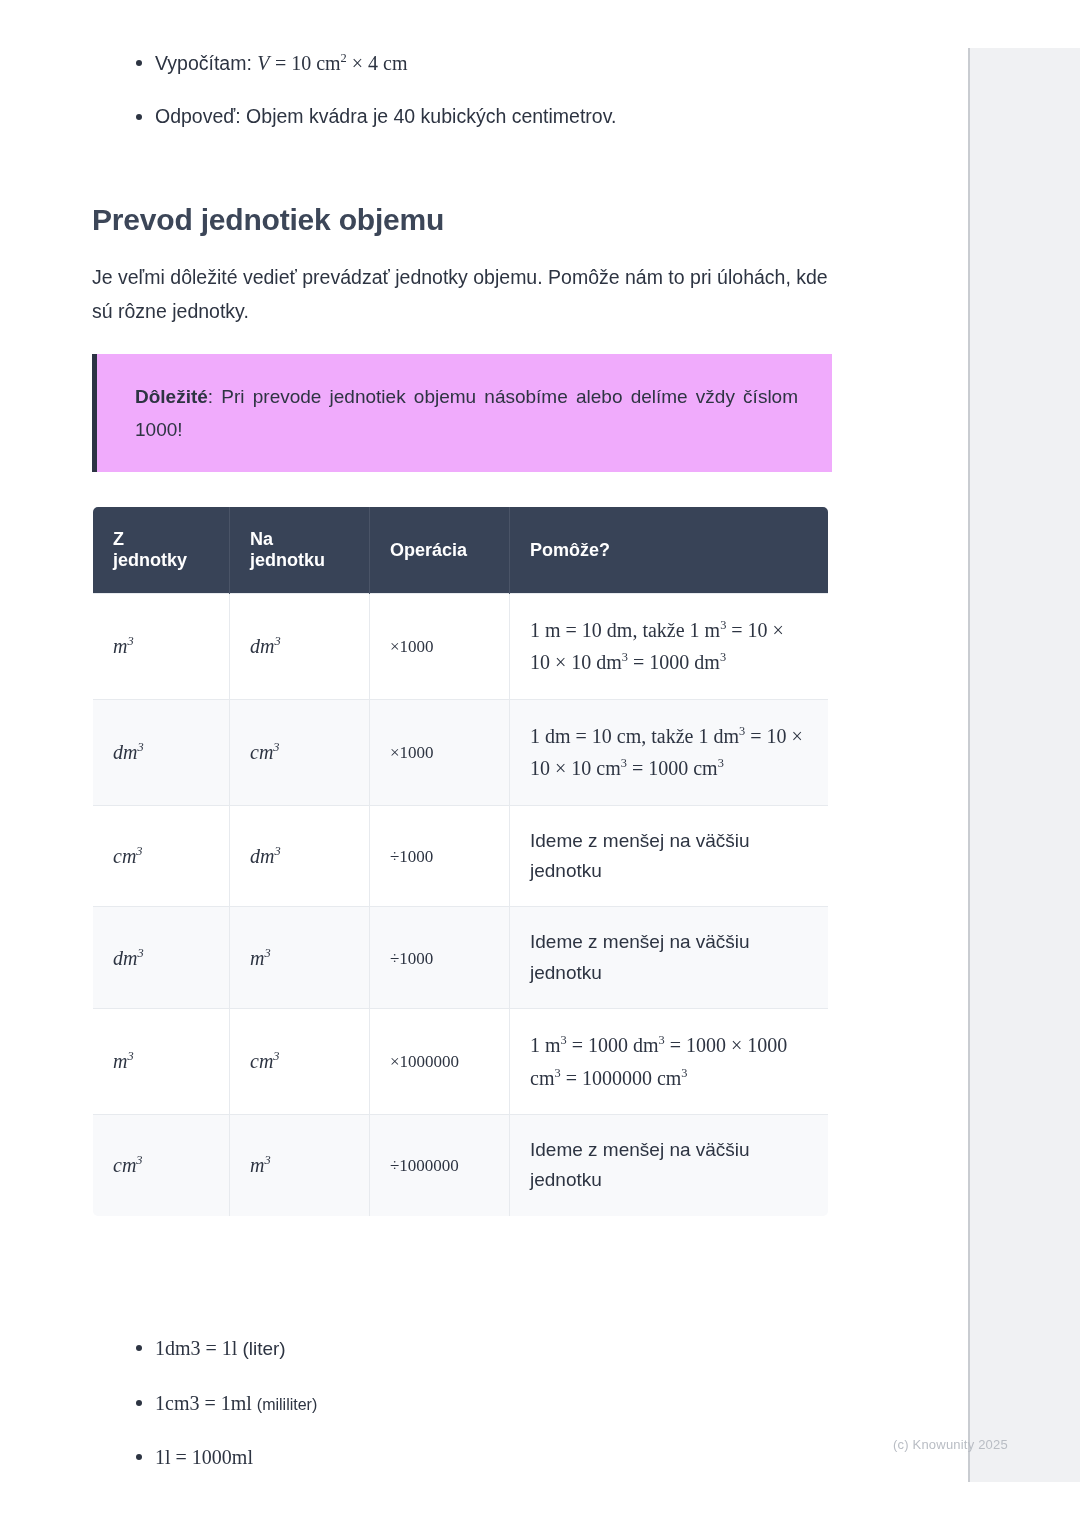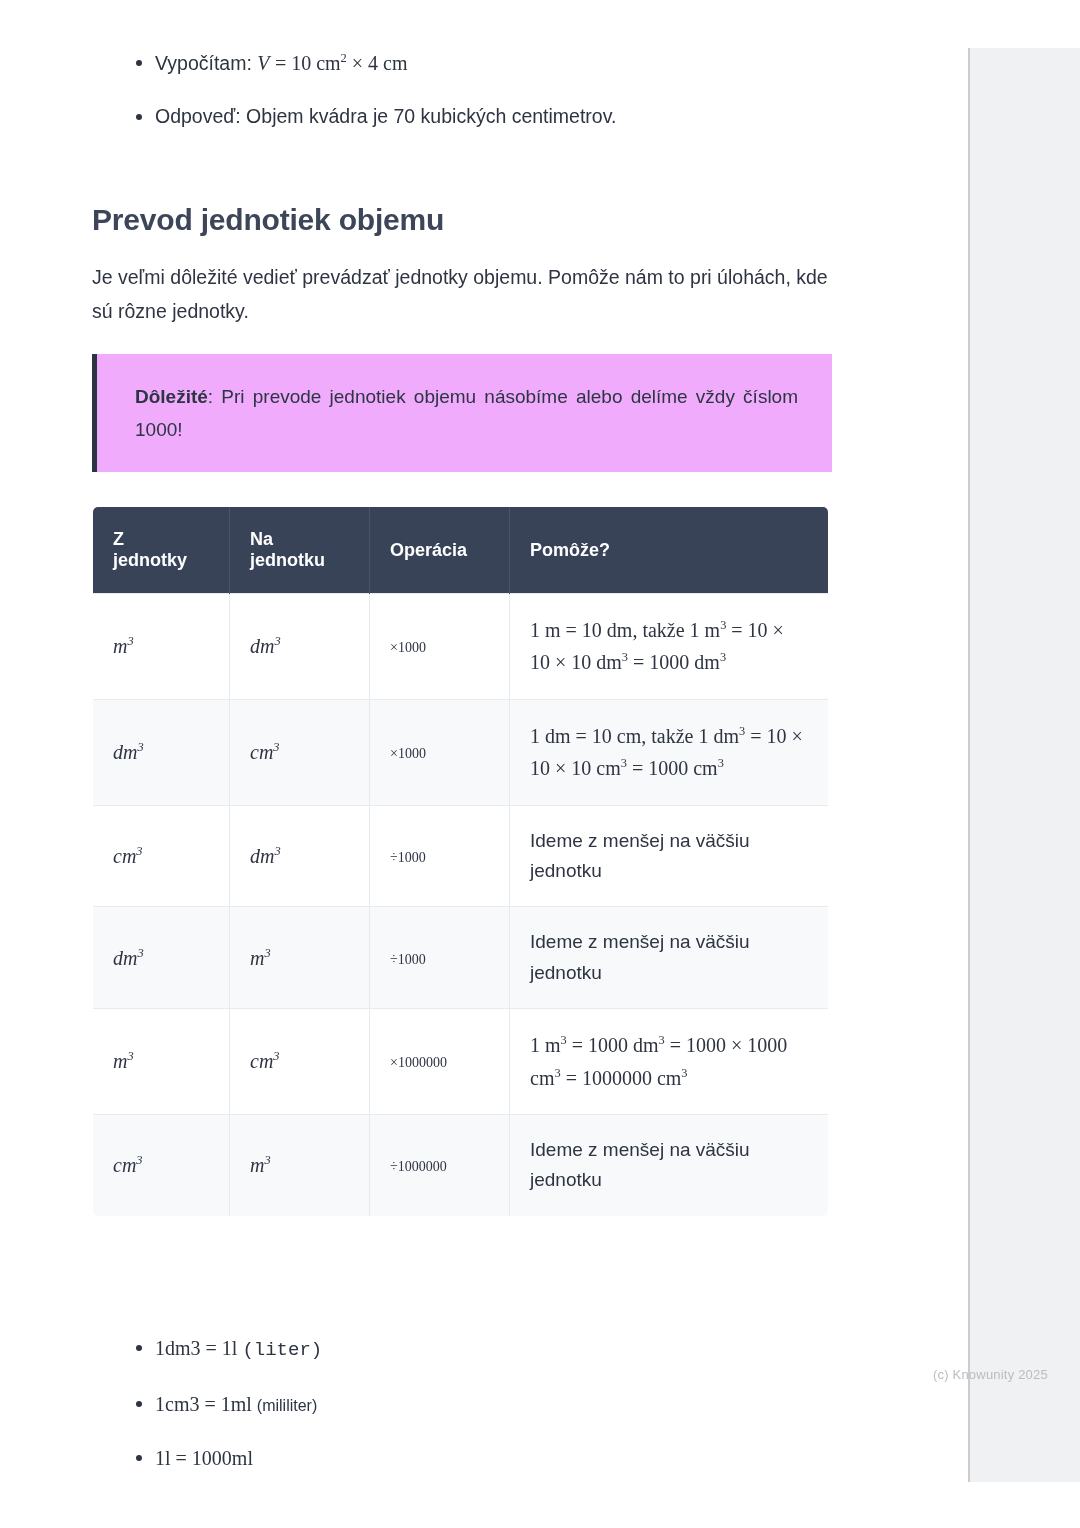--- a/index.html
+++ b/index.html
@@ -174,7 +174,7 @@
         <span>Vypočítam: <span class="mth">V</span> <span class="mth-up">= 10 cm<sup>2</sup> × 4 cm</span></span>
       </li>
       <li>
-        <span>Odpoveď: Objem kvádra je 70 kubických centimetrov.</span>
+        <span>Odpoveď: Objem kvádra je 40 kubických centimetrov.</span>
       </li>
     </ul>
   </div>

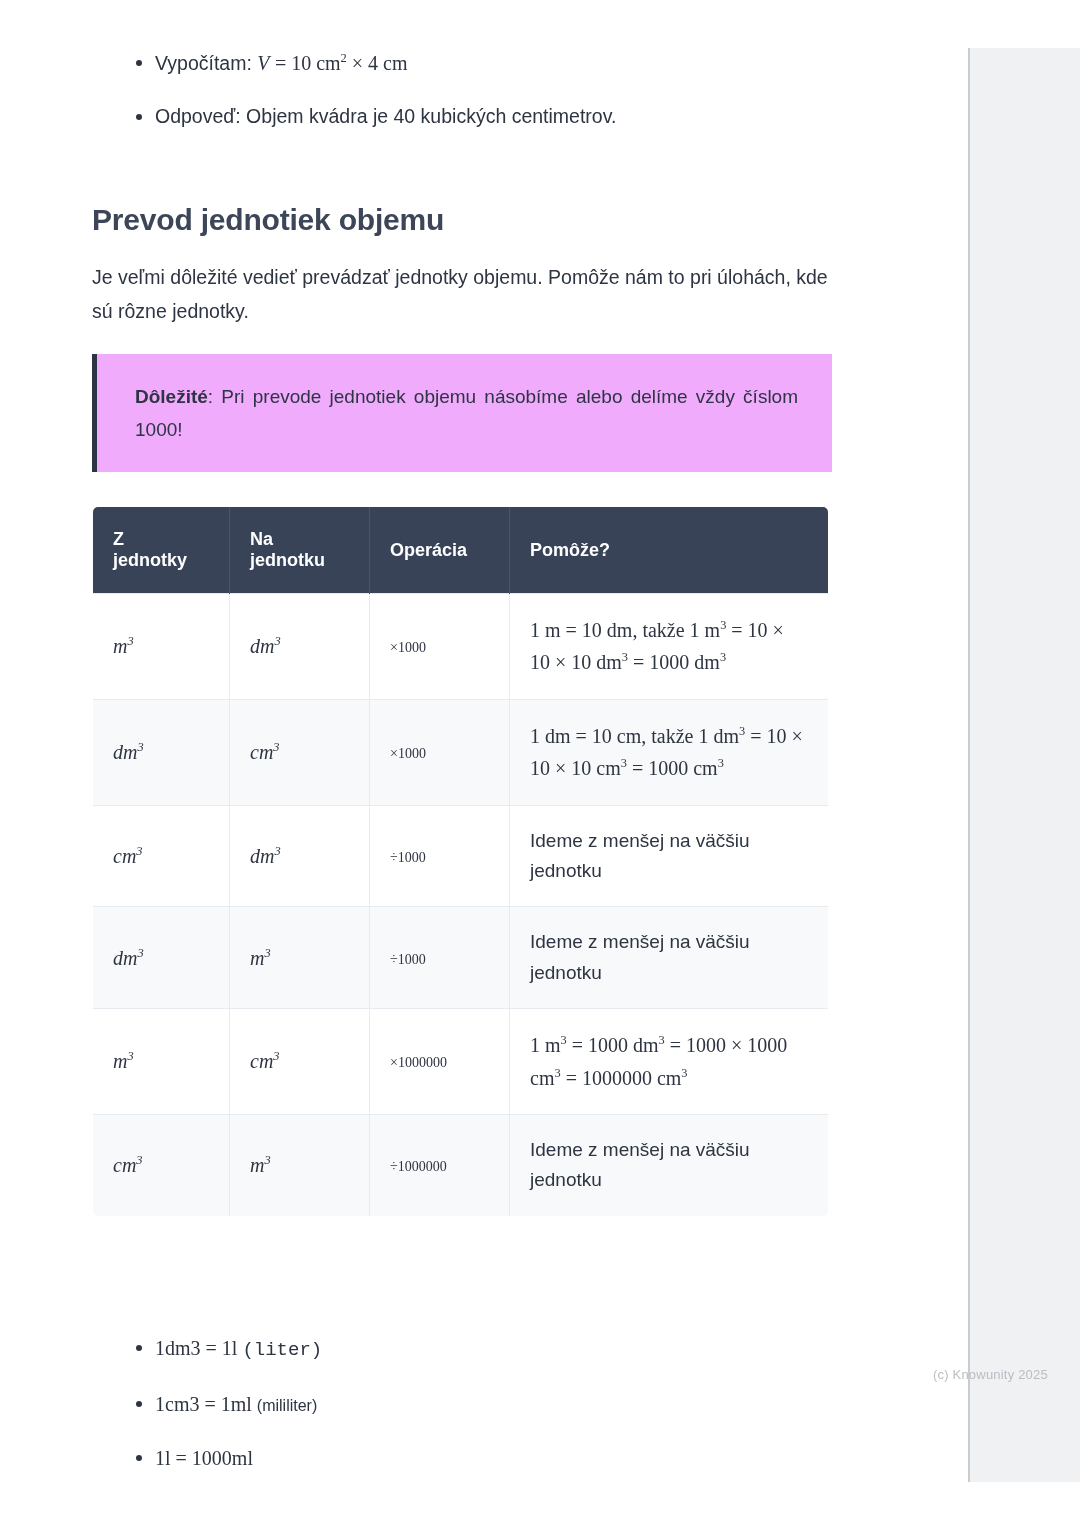--- a/index.html
+++ b/index.html
@@ -148,7 +148,7 @@
   .col-c { width: 140px; }
   .col-d { width: 319px; }
 
-  .op { font-family: "Liberation Serif", serif; font-size: 14px; }
+  .op { font-family: "Liberation Serif", serif; font-size: 17px; }
 
   
   #watermark {

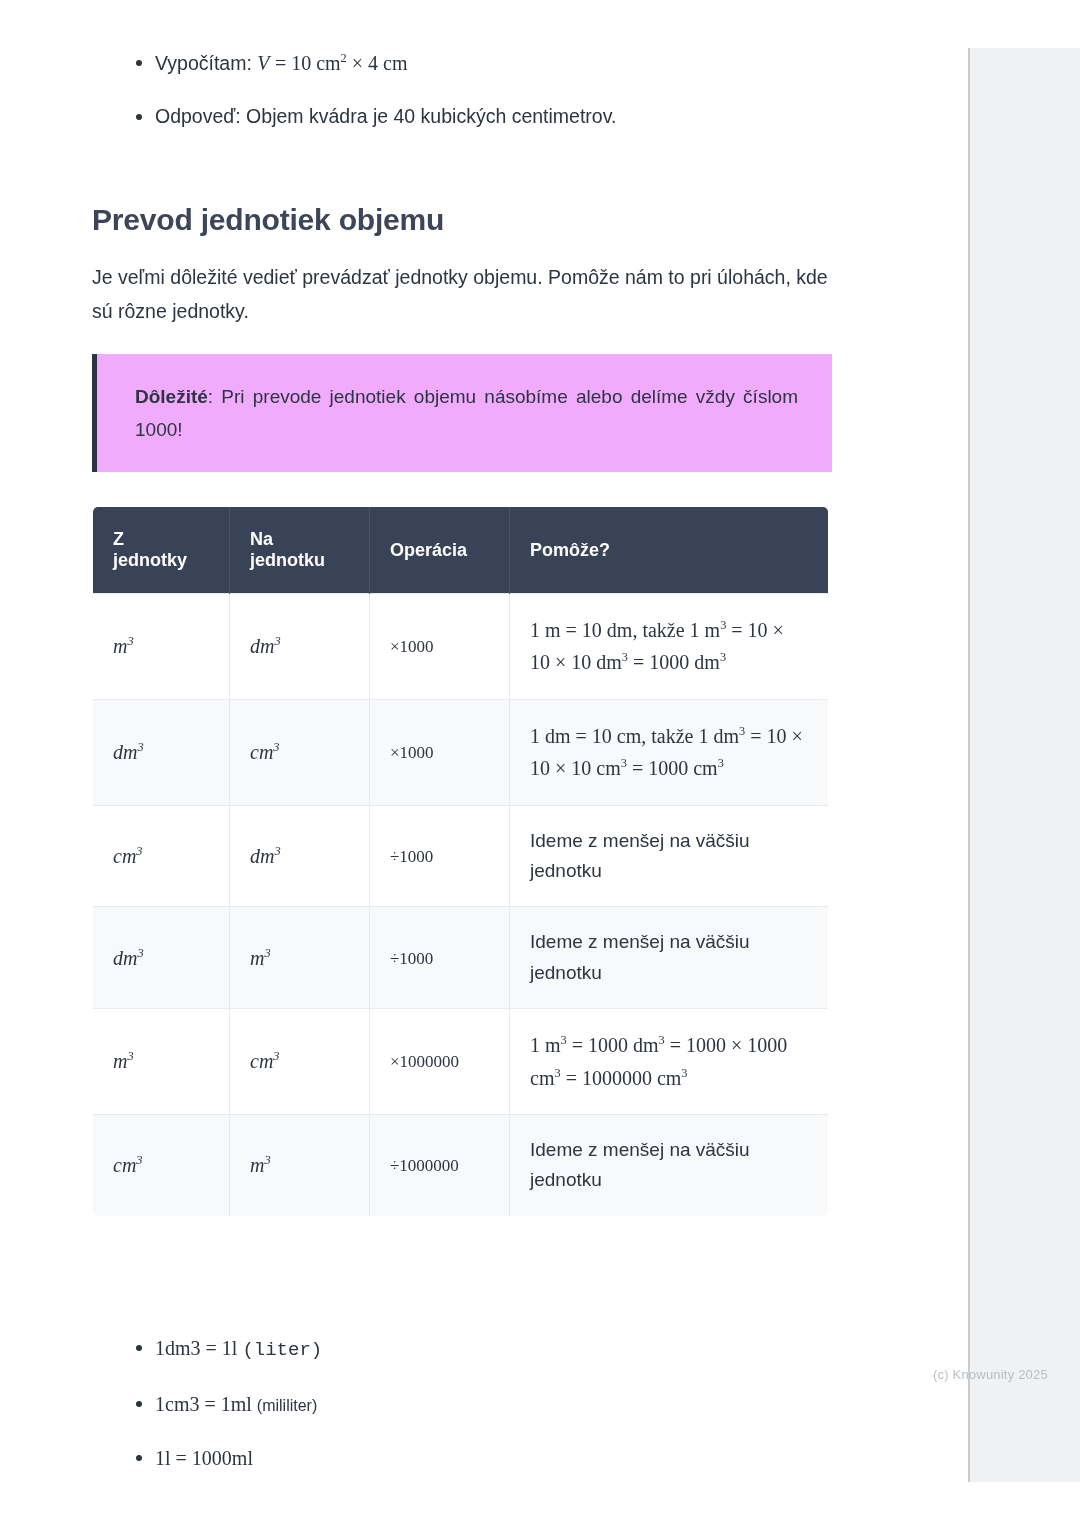--- a/index.html
+++ b/index.html
@@ -253,7 +253,7 @@
 
   <div class="content" style="top:1333px;">
     <ul class="bullets">
-      <li><span><span class="mth-up">1dm3 = 1l <span style="font-family:Liberation Mono, monospace;font-style:normal;font-size:19px;">(liter)</span></span></span></li>
+      <li><span><span class="mth-up">1dm3 = 1l <span style="font-family:Liberation Sans, sans-serif;font-style:normal;font-size:19px;">(liter)</span></span></span></li>
       <li><span><span class="mth-up">1cm3 = 1ml <span style="font-family:'Liberation Sans',sans-serif;font-style:normal;font-size:16px;">(mililiter)</span></span></span></li>
       <li><span><span class="mth-up">1l = 1000ml</span></span></li>
     </ul>

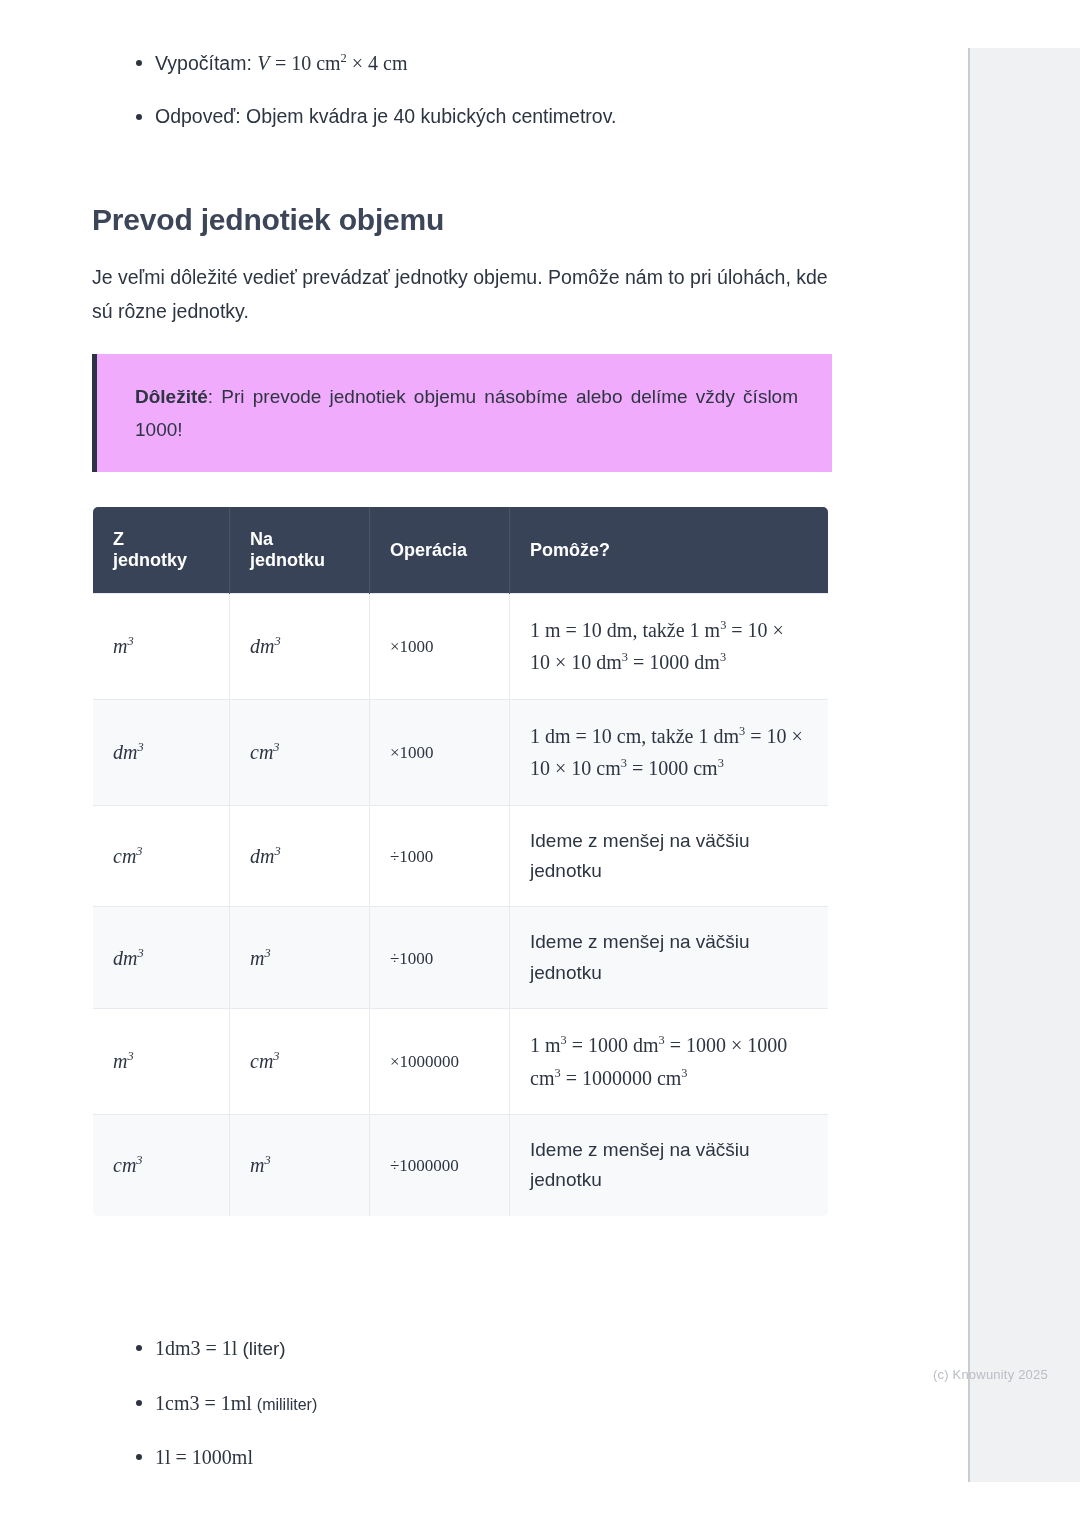--- a/index.html
+++ b/index.html
@@ -154,13 +154,12 @@
   #watermark {
     position: absolute;
     left: 893px;
-    top: 1367px;
+    top: 1437px;
     font-size: 13px;
     color: #b9bdc4;
     letter-spacing: .2px;
     white-space: nowrap;
     font-family: "Liberation Sans", sans-serif;
-    margin-left: 40px;
   }
 </style>
 </head>

